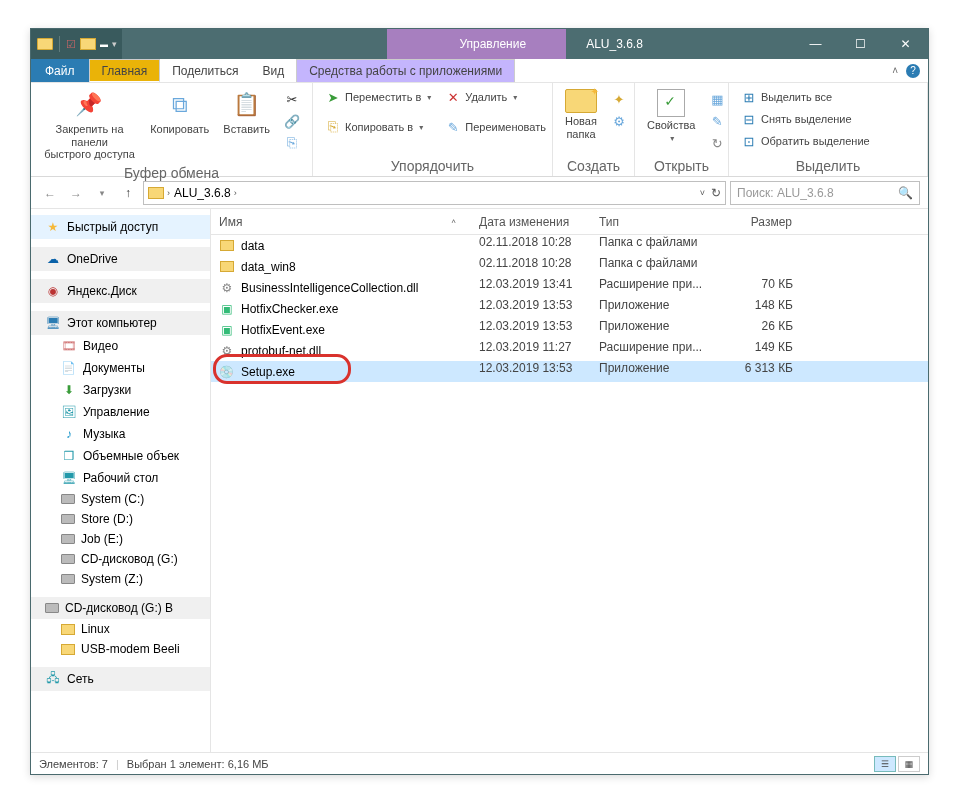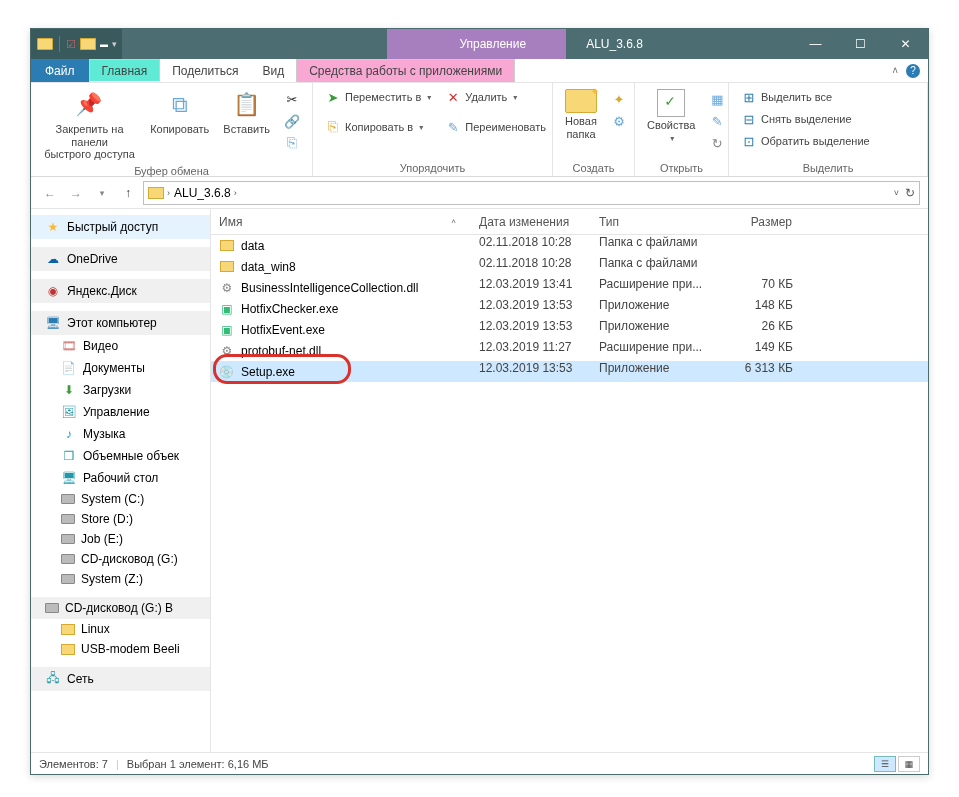--- a/index.html
+++ b/index.html
@@ -25,7 +25,7 @@
 .menubar { height: 24px; background: #fff; border-bottom: 1px solid #e5e5e5; display: flex; align-items: stretch; font-size: 12px; }
 .menu-file { background: #2b7cb3; color: #fff; display: flex; align-items: center; padding: 0 14px; cursor: pointer; }
 .menu-item { display: flex; align-items: center; padding: 0 12px; cursor: pointer; color: #444; }
-.menu-item.active { border: 1px solid #ccc; border-bottom: 1px solid #fff; background: #5eead4; }
+.menu-item.active { border: 1px solid #ccc; border-bottom: 1px solid #fff; background: #eab308; }
 .menu-tools { background: #f9a8d4; border: 1px solid #ccc; border-bottom: none; text-align: right; }
 .menu-right { margin-left: auto; display: flex; align-items: center; gap: 8px; padding: 0 8px; color: #2b7cb3; }
 .menu-right .chev { font-size: 10px; color: #666; }

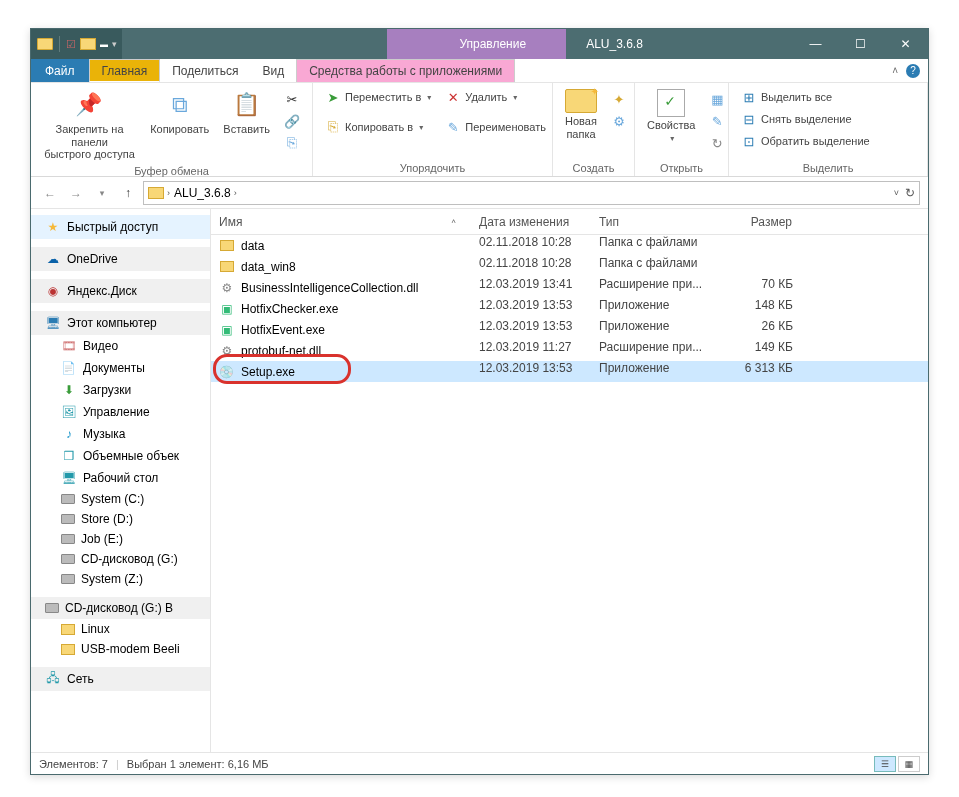--- a/index.html
+++ b/index.html
@@ -26,7 +26,7 @@
 .menu-file { background: #2b7cb3; color: #fff; display: flex; align-items: center; padding: 0 14px; cursor: pointer; }
 .menu-item { display: flex; align-items: center; padding: 0 12px; cursor: pointer; color: #444; }
 .menu-item.active { border: 1px solid #ccc; border-bottom: 1px solid #fff; background: #eab308; }
-.menu-tools { background: #f9a8d4; border: 1px solid #ccc; border-bottom: none; text-align: right; }
+.menu-tools { background: #c4b5fd; border: 1px solid #ccc; border-bottom: none; text-align: right; }
 .menu-right { margin-left: auto; display: flex; align-items: center; gap: 8px; padding: 0 8px; color: #2b7cb3; }
 .menu-right .chev { font-size: 10px; color: #666; }
 .menu-right .help { width: 14px; height: 14px; border-radius: 50%; background: #2b7cb3; color: #fff; display: flex; align-items: center; justify-content: center; font-size: 10px; cursor: pointer; }

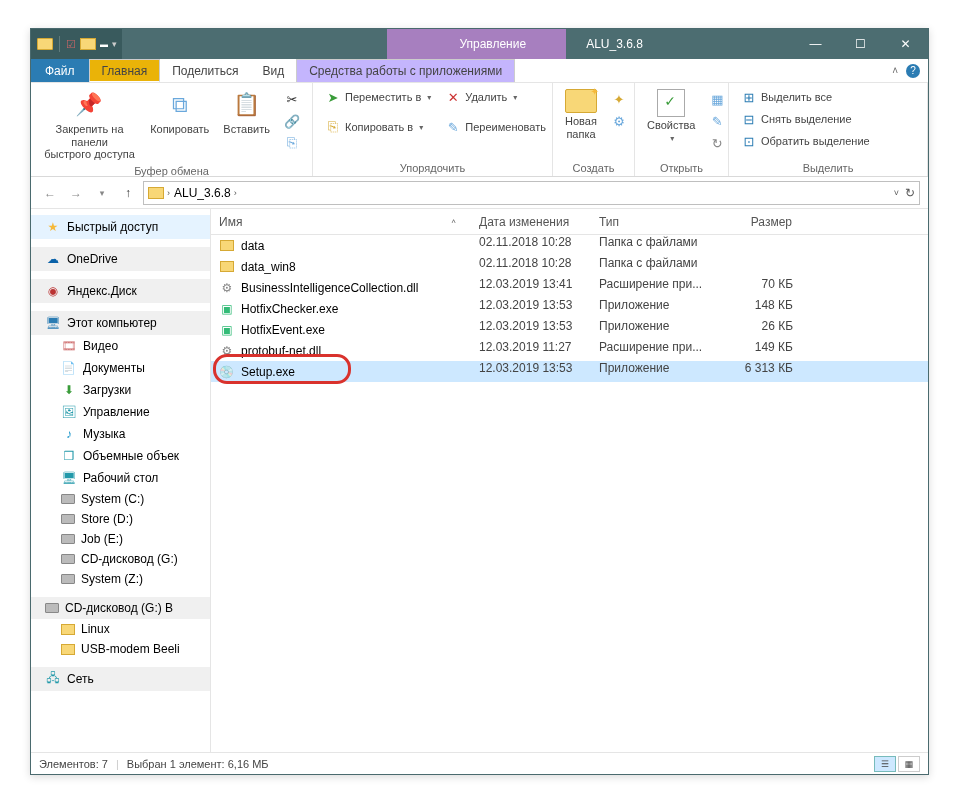--- a/index.html
+++ b/index.html
@@ -34,7 +34,7 @@
 .ribbon { height: 94px; background: #fff; border-bottom: 1px solid #d9d9d9; display: flex; font-size: 11px; color: #444; }
 .ribgroup { border-right: 1px solid #e5e5e5; display: flex; flex-direction: column; padding: 4px 8px 2px; }
 .ribgroup .grow { flex: 1; display: flex; align-items: flex-start; gap: 6px; }
-.ribgroup .lbl { text-align: center; font-size: 11px; color: #666; padding-top: 2px; }
+.ribgroup .lbl { text-align: center; font-size: 14px; color: #666; padding-top: 2px; }
 .big-btn { display: flex; flex-direction: column; align-items: center; gap: 2px; padding: 2px 4px; cursor: pointer; text-align: center; line-height: 1.15; }
 .big-btn .ico { width: 32px; height: 32px; display: flex; align-items: center; justify-content: center; font-size: 22px; }
 .small-col { display: flex; flex-direction: column; gap: 2px; }

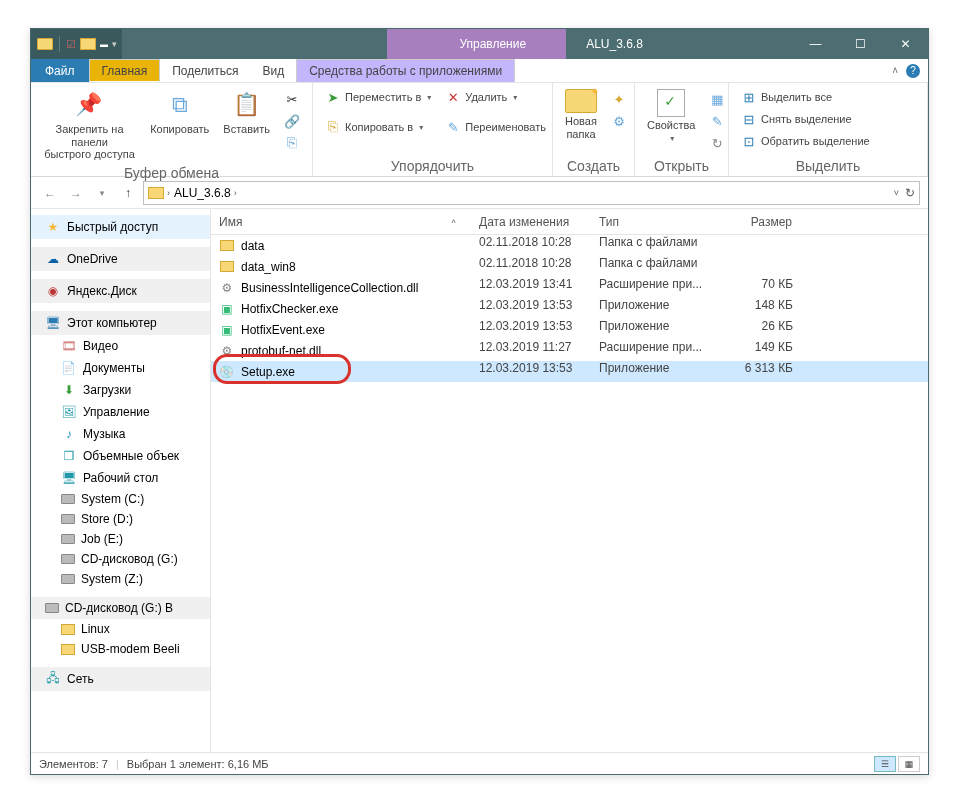--- a/index.html
+++ b/index.html
@@ -287,6 +287,10 @@
         <span>↻</span>
       </div>
     </div>
+    <div class="search-bar">
+      <span>Поиск: ALU_3.6.8</span>
+      <span class="mag">🔍</span>
+    </div>
   </div>
 
   <div class="main">

